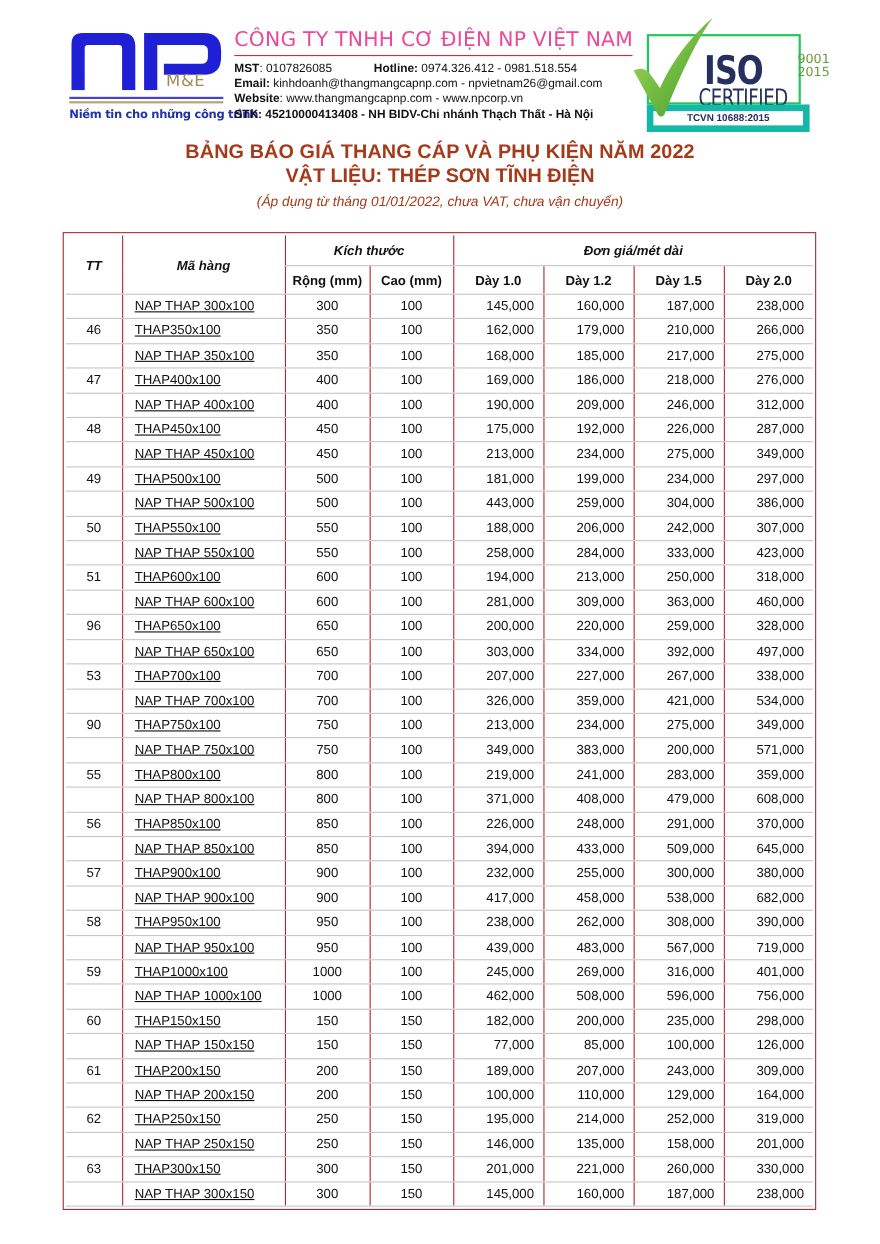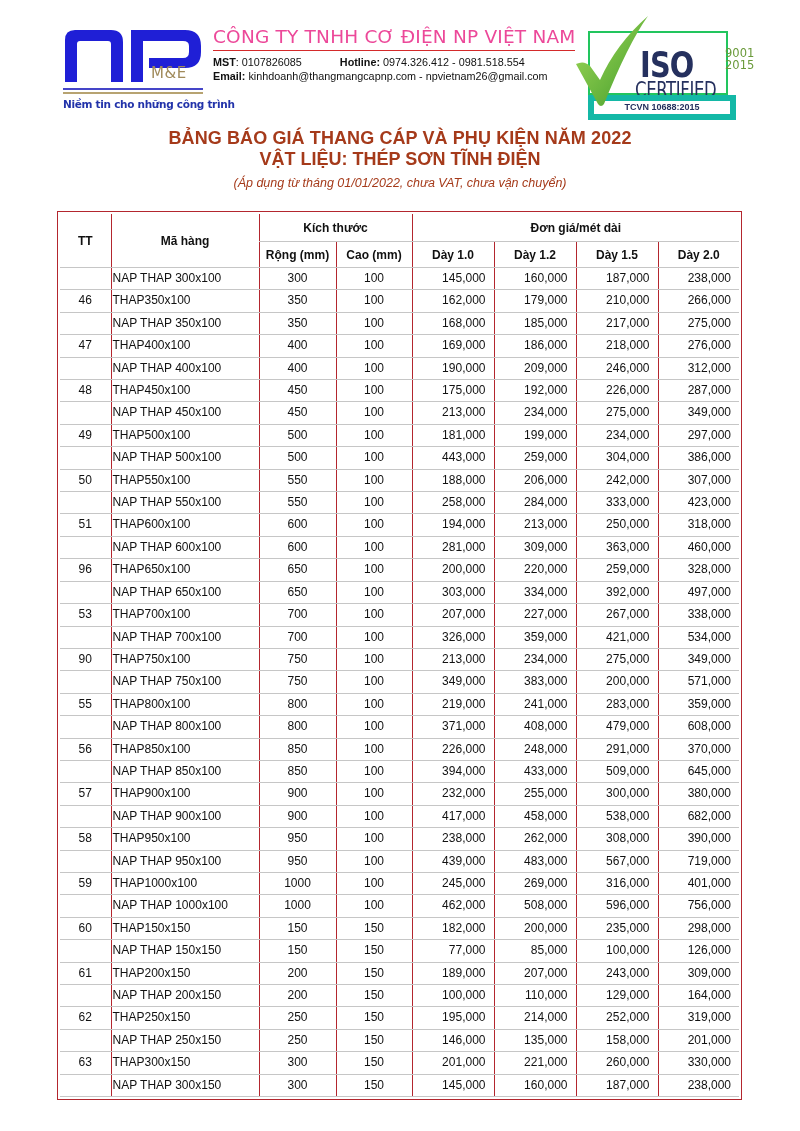--- a/index.html
+++ b/index.html
@@ -72,6 +72,9 @@
     </div>
     <div>
       <b>Email:</b><span> kinhdoanh@thangmangcapnp.com - npvietnam26@gmail.com</span>
+    </div>
+    <div>
+      <b>Website</b><span>: www.thangmangcapnp.com - www.npcorp.vn</span>
     </div>
   </div>
 </div>

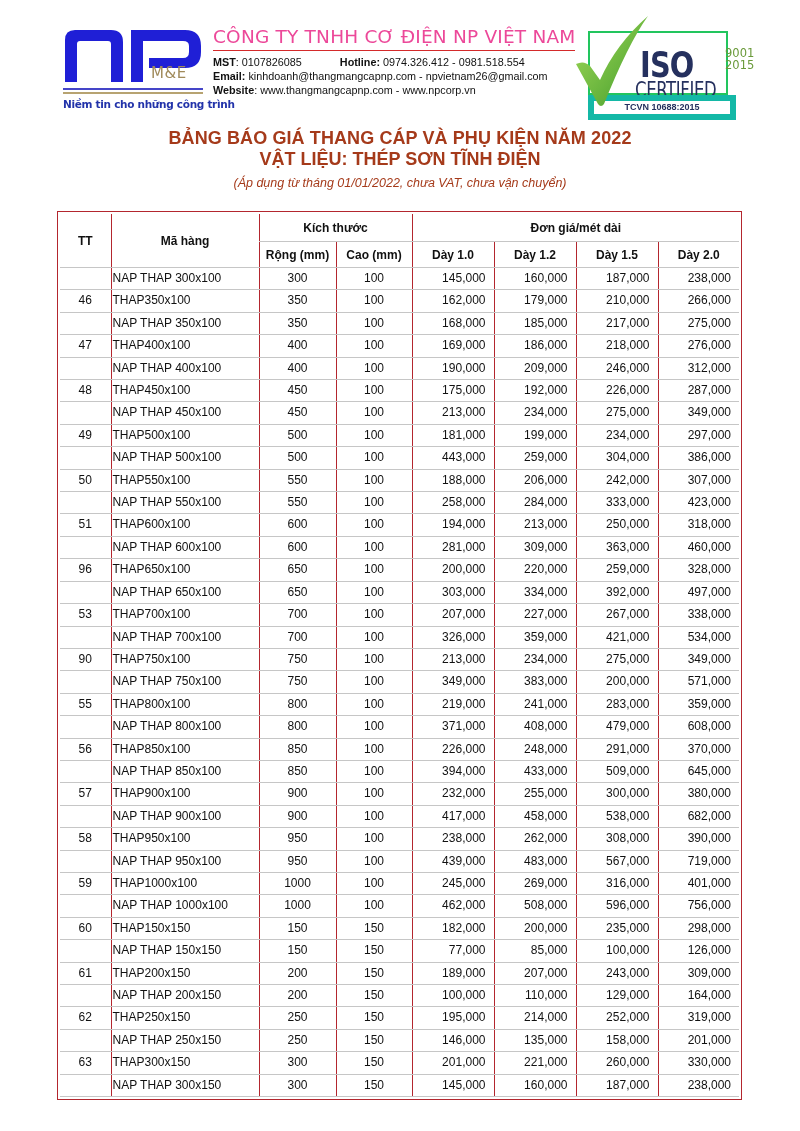--- a/index.html
+++ b/index.html
@@ -75,6 +75,9 @@
     </div>
     <div>
       <b>Website</b><span>: www.thangmangcapnp.com - www.npcorp.vn</span>
+    </div>
+    <div>
+      <b>STK: 45210000413408 - NH BIDV-Chi nhánh Thạch Thất - Hà Nội</b>
     </div>
   </div>
 </div>

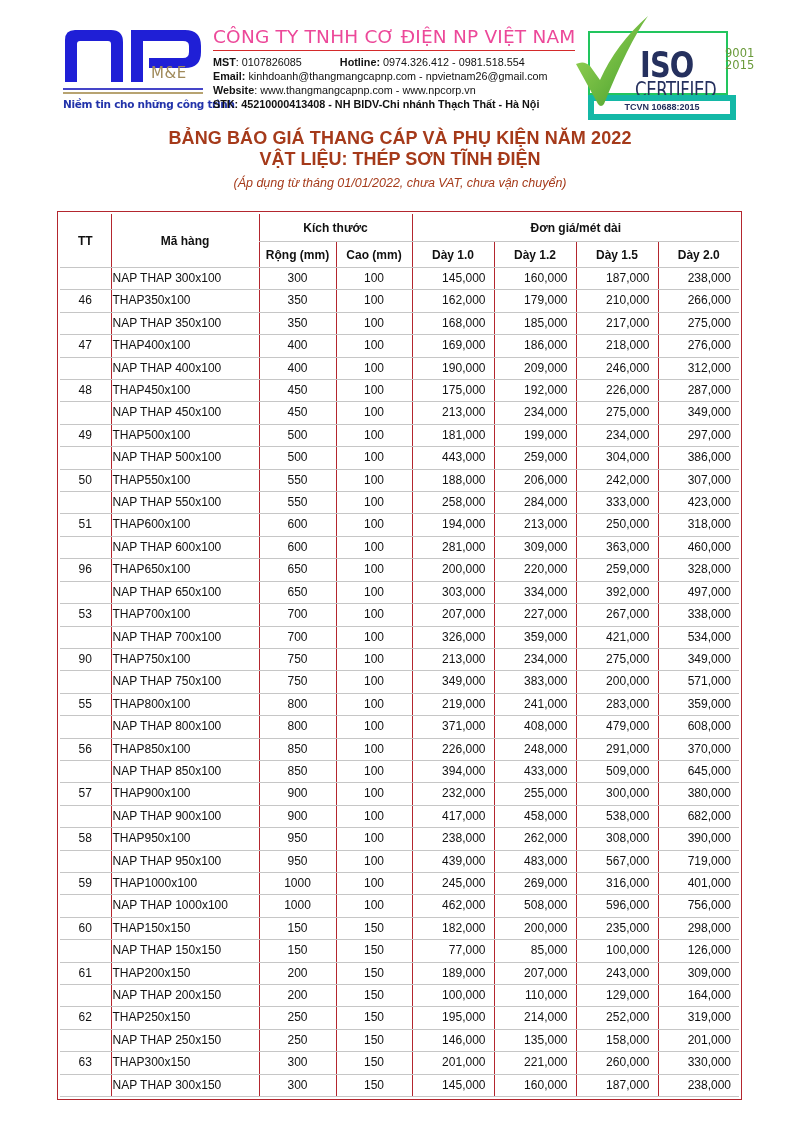--- a/index.html
+++ b/index.html
@@ -45,7 +45,7 @@
   .c-code { text-align: left; padding-left: 1px; }
   .c-num { text-align: center; }
   .c-price { text-align: right; padding-right: 8px; }
-  thead tr:first-child th { height: 27px; }
+  thead tr:first-child th { height: 27px; font-style: italic; }
 </style>
 </head>
 <body>

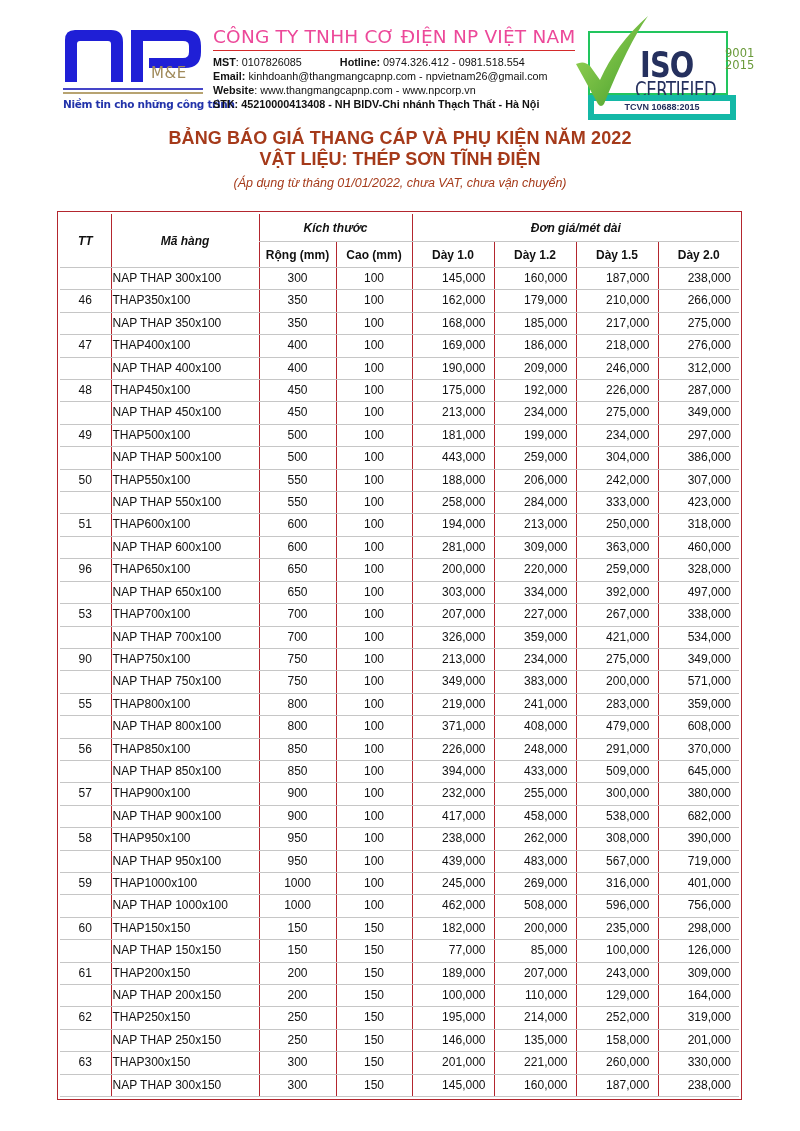--- a/index.html
+++ b/index.html
@@ -42,7 +42,7 @@
   td, th { border-bottom: 1.5px solid #c6c6c6; }
   .vb { border-left: 1.5px solid #b3262e; }
   .c-tt { text-align: center; }
-  .c-code { text-align: left; padding-left: 1px; }
+  .c-code { text-align: left; padding-left: 11px; text-decoration: underline; }
   .c-num { text-align: center; }
   .c-price { text-align: right; padding-right: 8px; }
   thead tr:first-child th { height: 27px; font-style: italic; }

